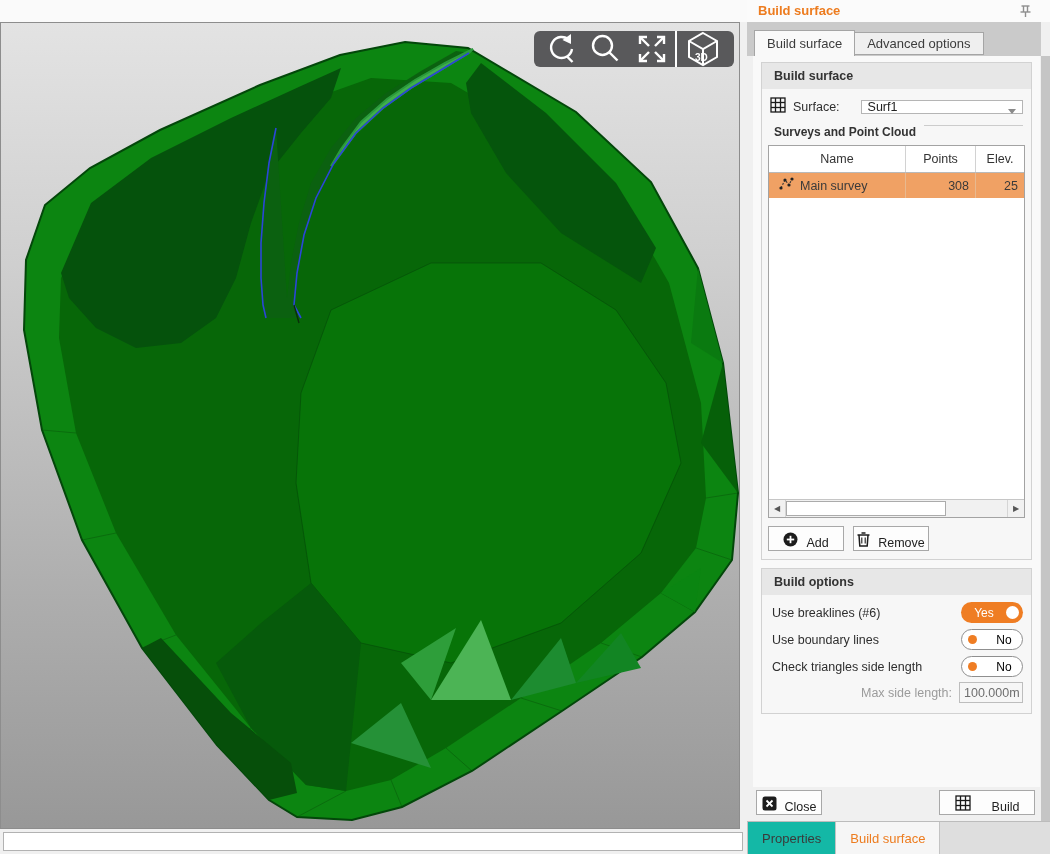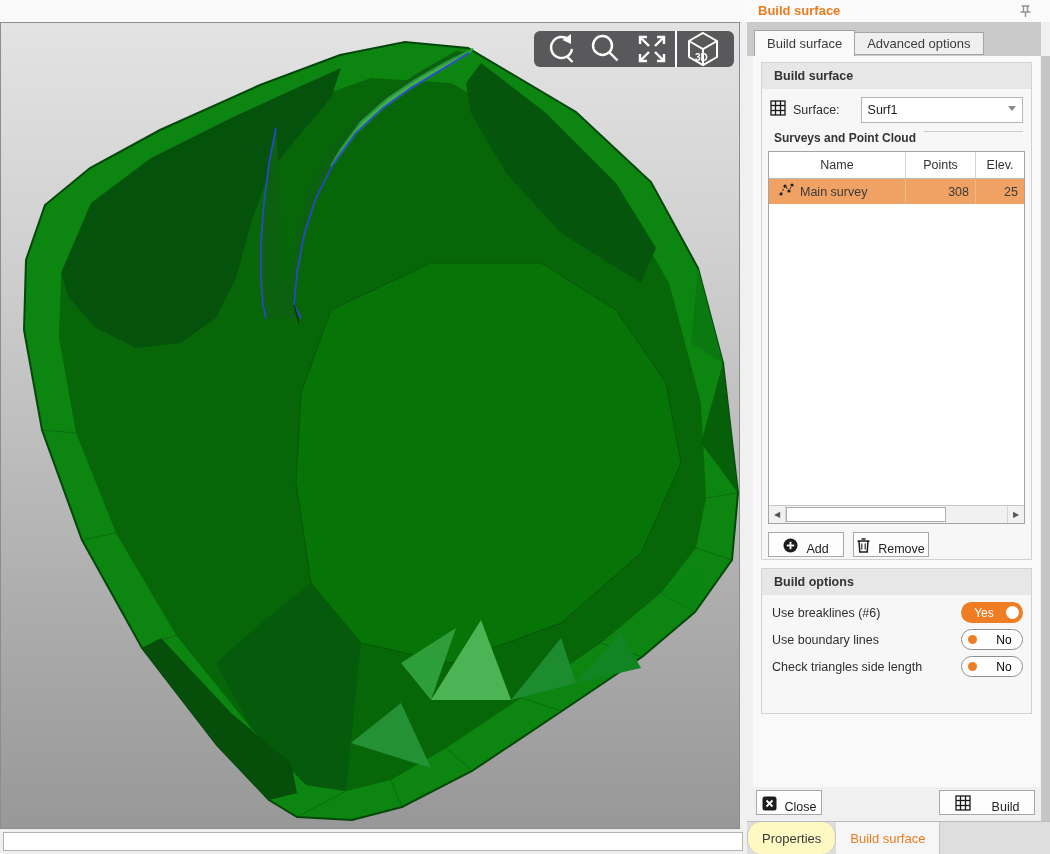--- a/index.html
+++ b/index.html
@@ -47,7 +47,7 @@
   #grp-build { top:6px; height:498px; }
   #surface-row { display:flex; align-items:center; padding:8px 8px 4px 8px; gap:7px; }
   #surface-label { font-size:12.5px; color:#2e2e2e; }
-  #surface-combo { margin-left:14px; flex:1; height:26px; background:#fff; border:1px solid #b5b5b5;
+  #surface-combo { margin-left:14px; flex:1; height:14px; background:#fff; border:1px solid #b5b5b5;
     display:flex; align-items:center; font-size:12.5px; color:#222; padding-left:6px; position:relative; cursor:pointer; }
   #surface-combo .arrow { position:absolute; right:6px; top:8px; width:0; height:0;
     border-left:4px solid transparent; border-right:4px solid transparent; border-top:5px solid #8a8a8a; }

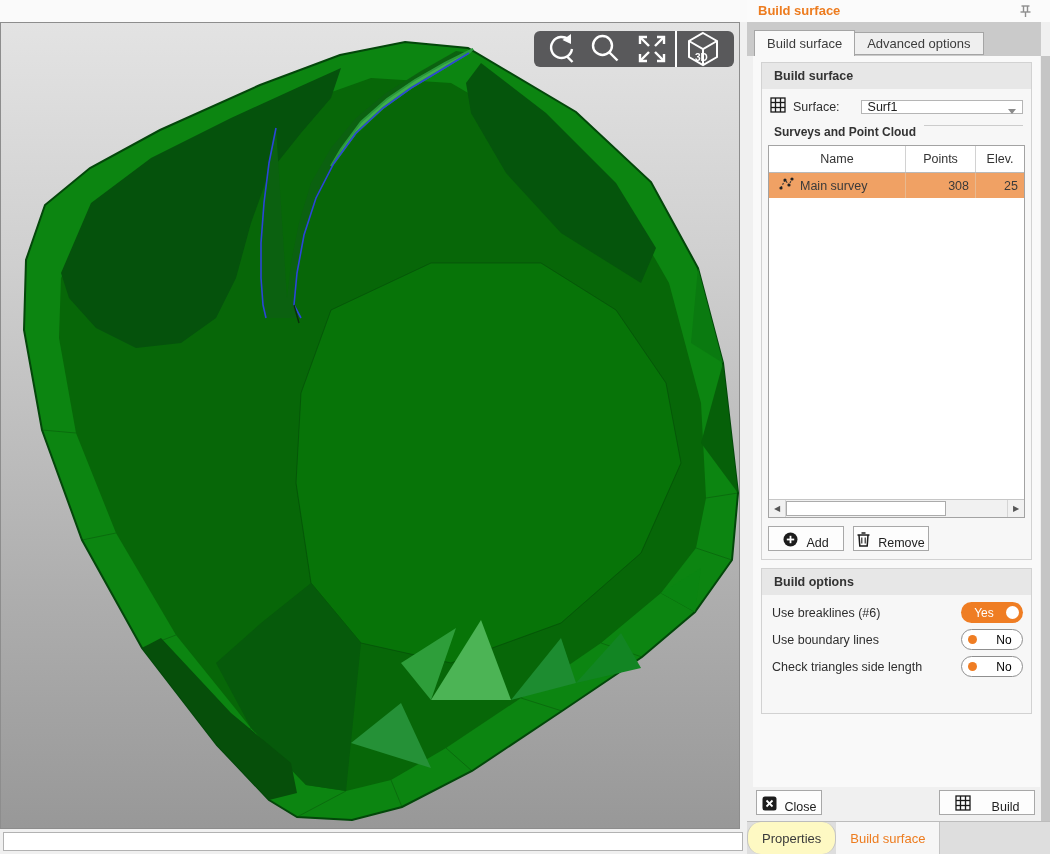--- a/index.html
+++ b/index.html
@@ -343,6 +343,12 @@
           <span>No</span>
         </div>
       </div>
+      <div id="maxside-row">
+        <span id="maxside-label">Max side length:</span>
+        <div id="maxside-input">
+          <span>100.000m</span>
+        </div>
+      </div>
     </div>
   </div>
 

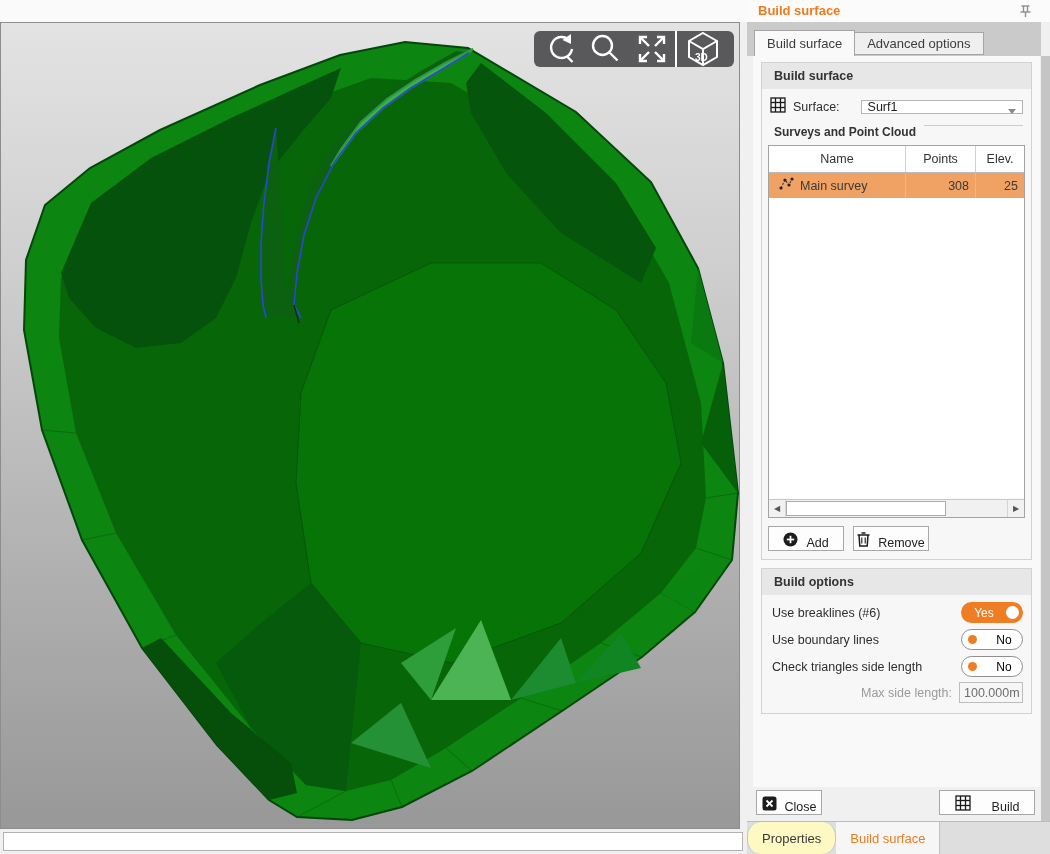--- a/index.html
+++ b/index.html
@@ -101,7 +101,7 @@
     border-top:1px solid #bcbcbc; display:flex; }
   .btab { display:flex; align-items:center; justify-content:center; font-size:13px; cursor:pointer;
     padding:0 14px; border-right:1px solid #c3c3c3; }
-  .btab.inactive { color:#3a3a3a; background:#fef9c3; border-left:1px solid #c3c3c3;border-radius:14px; }
+  .btab.inactive { color:#3a3a3a; background:#14b8a6; border-left:1px solid #c3c3c3; }
   .btab.active { color:#ed7c1f; background:#f6f6f6; }
 </style>
 </head>

